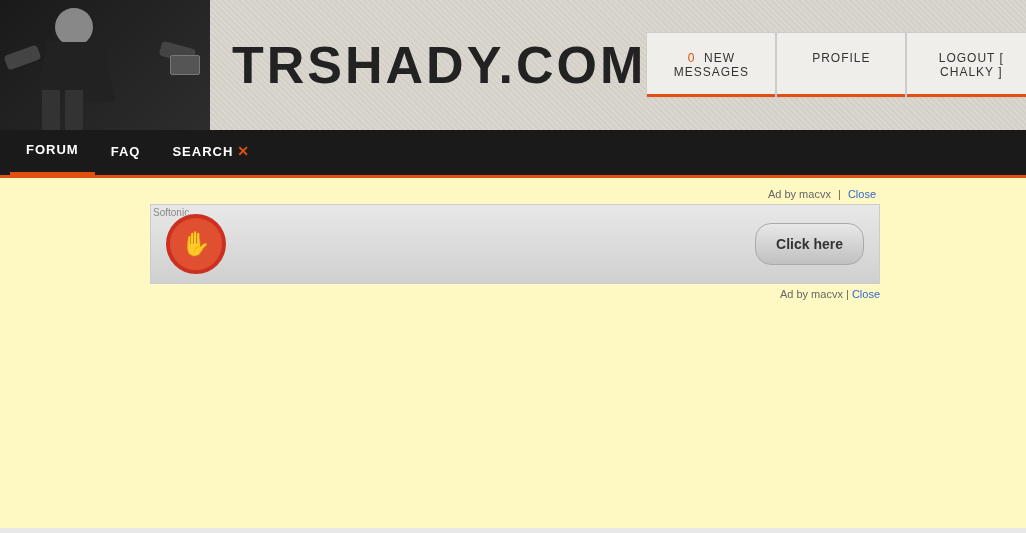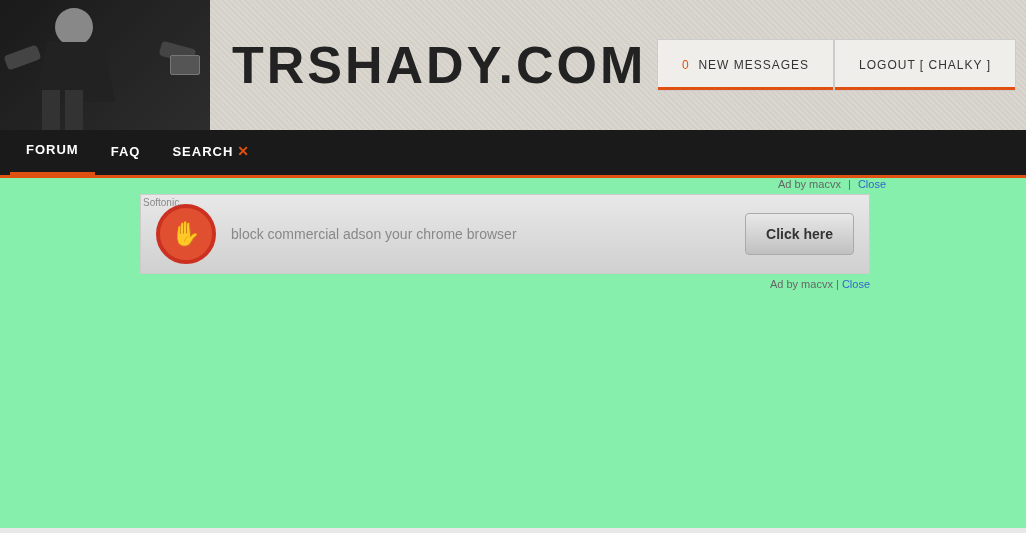--- a/index.html
+++ b/index.html
@@ -38,6 +38,7 @@
       margin-left: 22px;
       flex: 1;
       font-family: 'Arial Black', Arial, sans-serif;
+      text-align: center;
     }
 
     .header-nav-buttons {

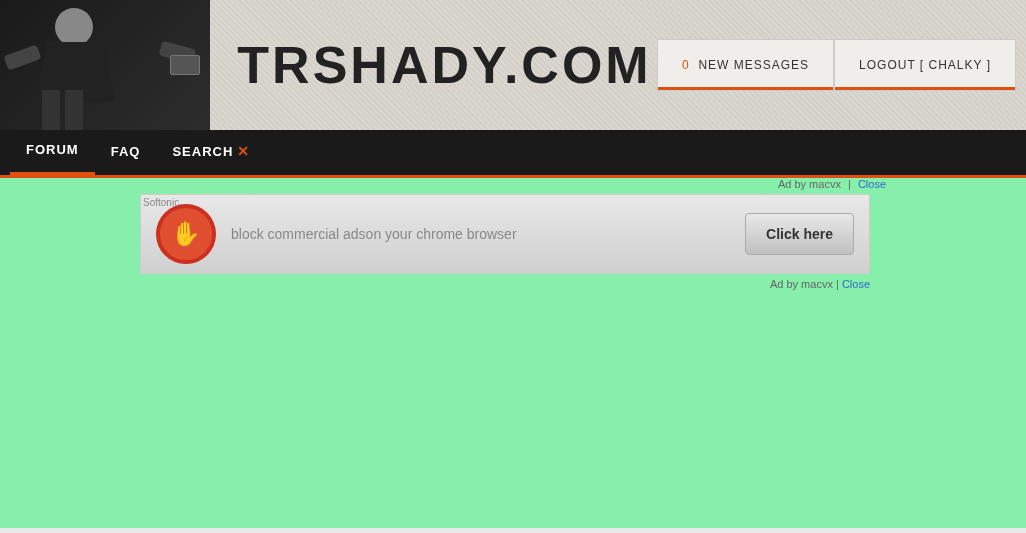--- a/index.html
+++ b/index.html
@@ -277,6 +277,9 @@
       </div>
     </div>
     <div class="header-btn">
+      <div class="header-btn-text">PROFILE</div>
+    </div>
+    <div class="header-btn">
       <div class="header-btn-text">LOGOUT [ CHALKY ]</div>
     </div>
   </div>

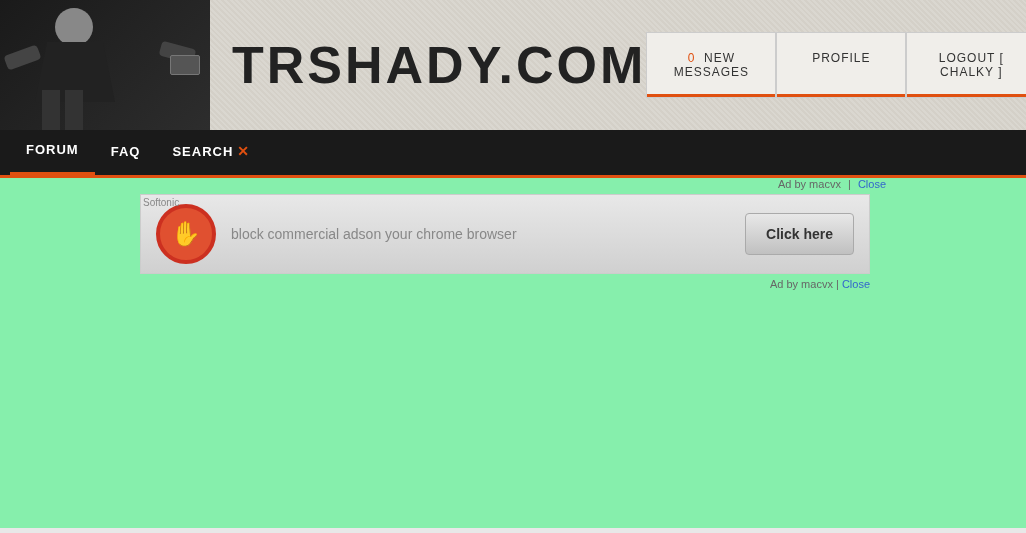--- a/index.html
+++ b/index.html
@@ -115,9 +115,9 @@
 
     
     .main-content {
-      background: #86efac;
+      background: #fef9c3;
       min-height: 350px;
-      padding: 0;
+      padding: 10px;
     }
 
     .ad-meta-top {

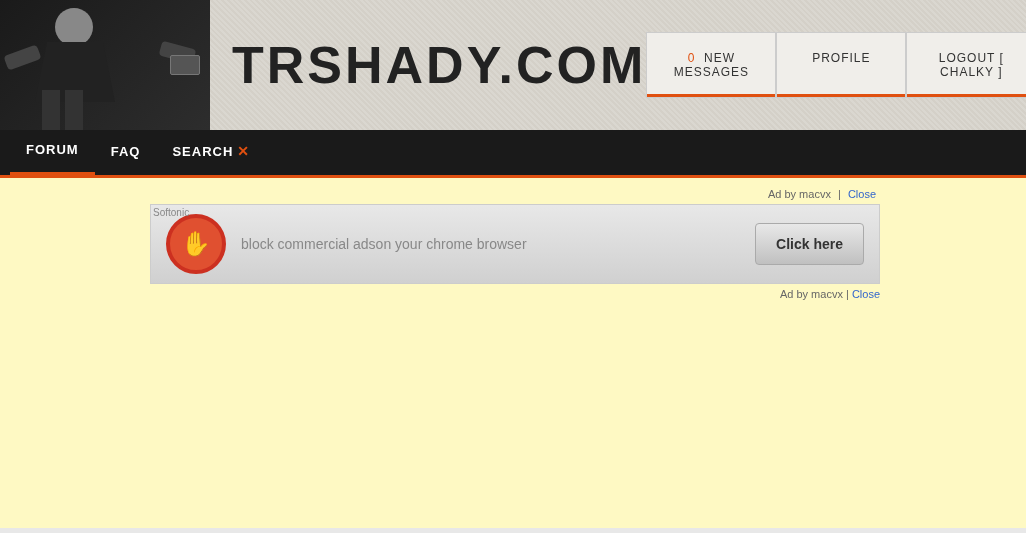--- a/index.html
+++ b/index.html
@@ -315,7 +315,6 @@
       </div>
 
       <div class="ad-text-block">
-        <div class="ad-subtitle">block commercial adson your chrome browser</div>
       </div>
 
       <button class="ad-cta-btn">Click here</button>

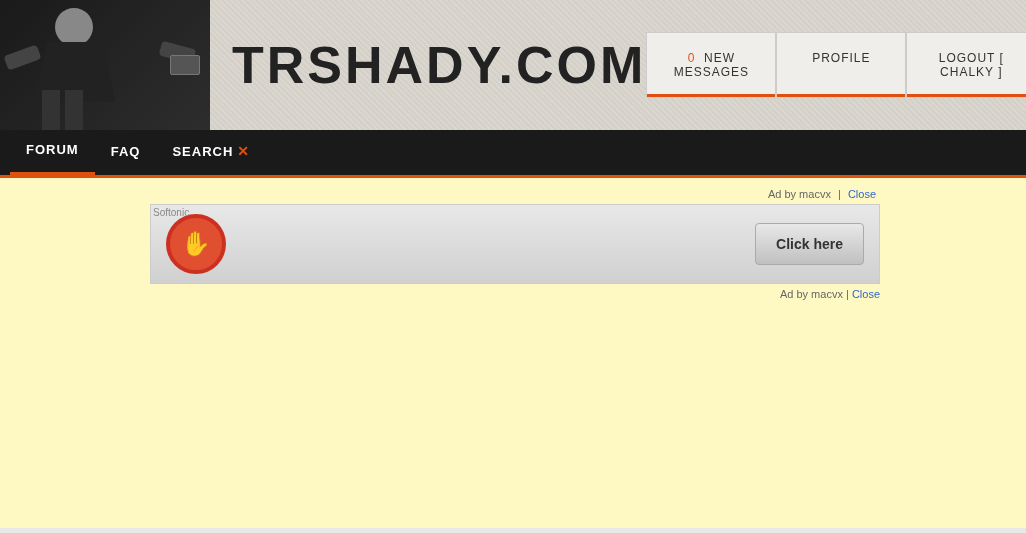--- a/index.html
+++ b/index.html
@@ -199,7 +199,7 @@
     .ad-cta-btn {
       background: linear-gradient(to bottom, #e8e8e8 0%, #c0c0c0 100%);
       border: 1px solid #aaa;
-      border-radius: 4px;
+      border-radius: 16px;
       padding: 12px 20px;
       font-size: 14px;
       font-weight: bold;

